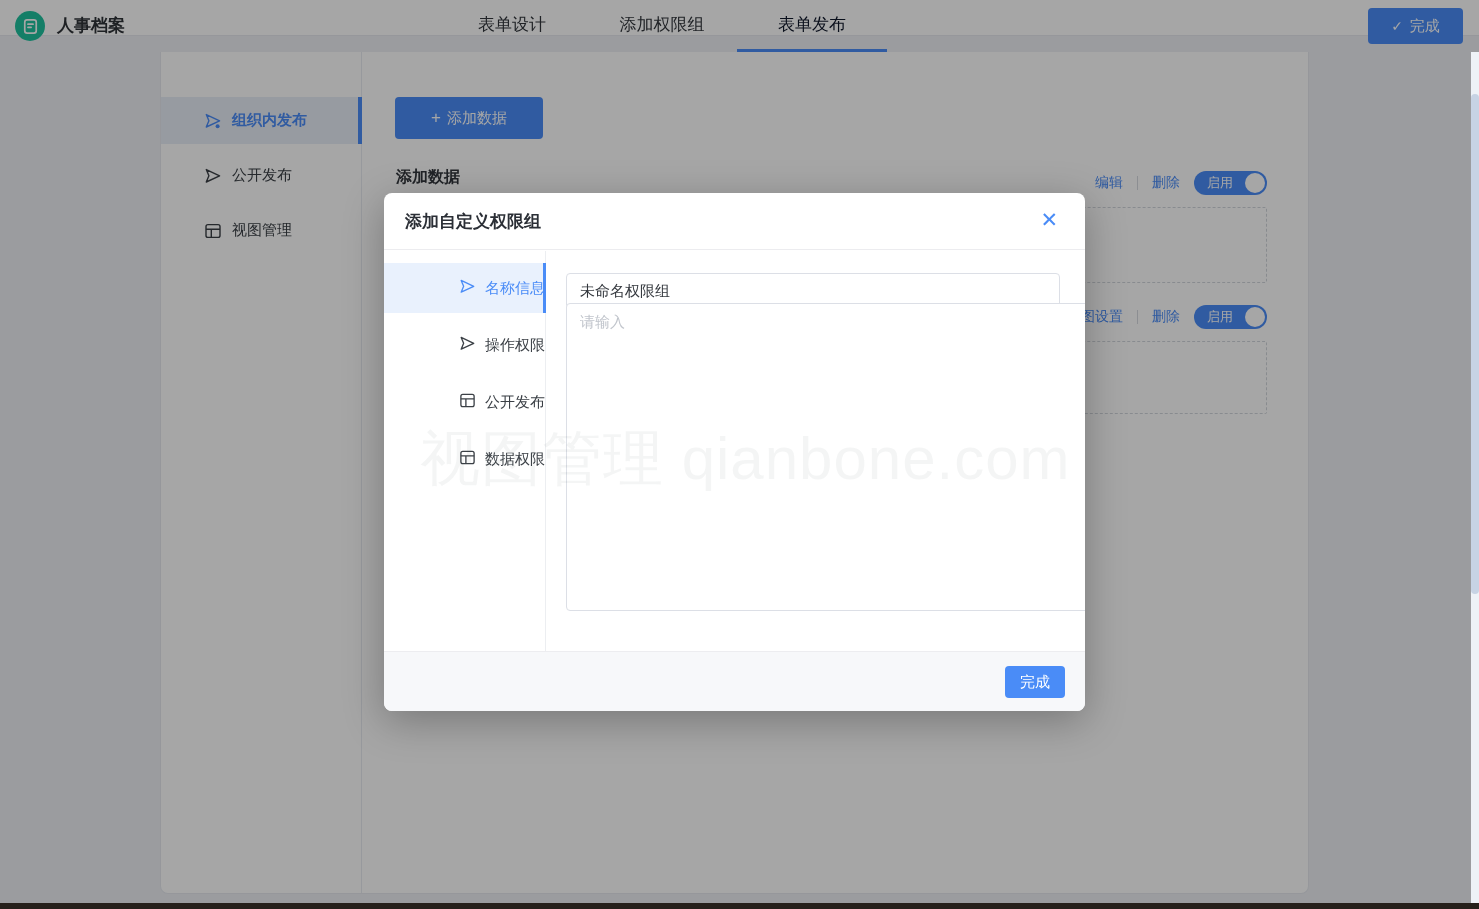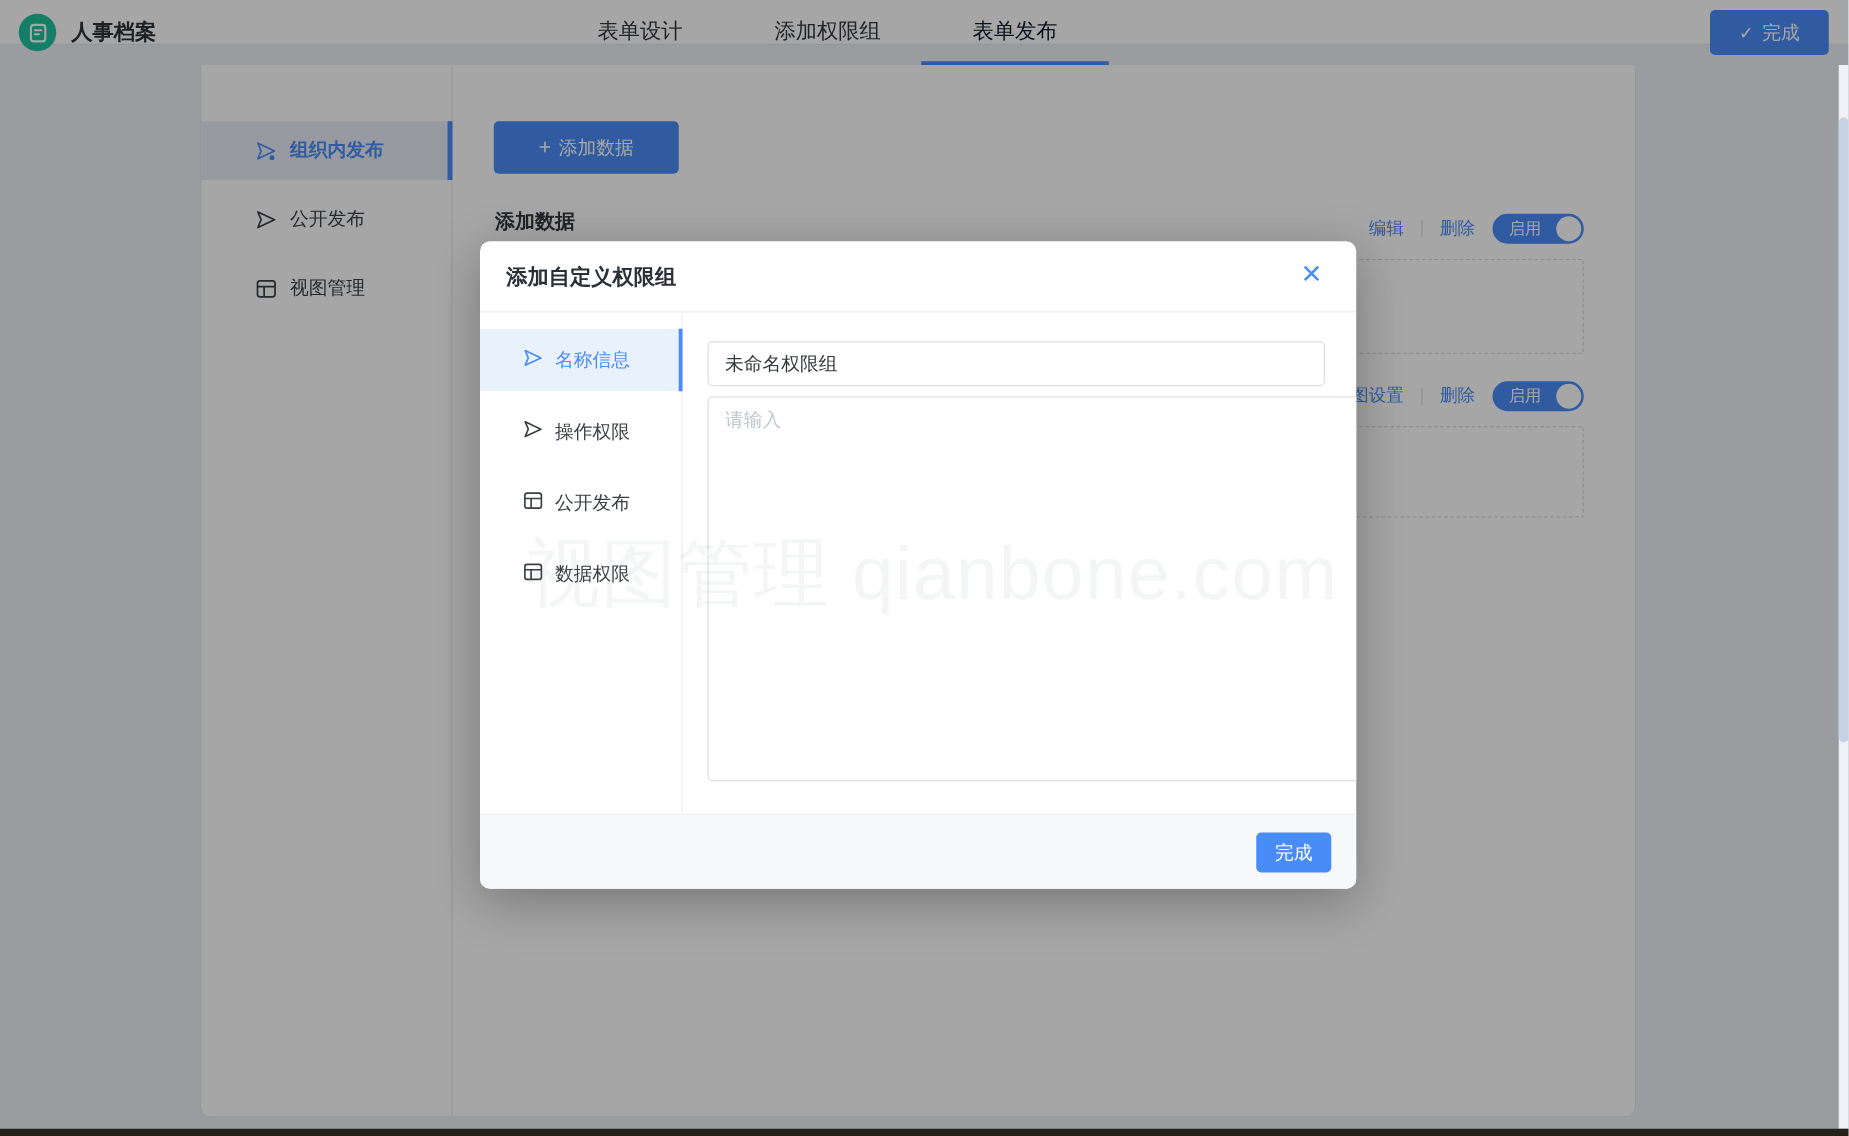--- a/index.html
+++ b/index.html
@@ -49,7 +49,7 @@
   .modal-title { position:absolute; left:21px; top:0; line-height:57px; font-size:17px; font-weight:700; color:#2b2f36; }
   .modal-close { position:absolute; right:27px; top:13px; font-size:21px; line-height:28px; color:#4a8cf7; cursor:pointer; background:none; border:none; font-family:inherit; }
   .modal-tabs { position:absolute; left:0; top:58px; width:162px; height:400px; border-right:1px solid #eceef1; padding-top:12px; }
-  .mtab { position:relative; height:50px; margin-bottom:7px; display:flex; align-items:center; padding-left:34px; gap:9px; font-size:15px; color:#3b4046; cursor:pointer; }
+  .mtab { position:relative; height:50px; margin-bottom:7px; display:flex; align-items:center; padding-left:34px; gap:9px; font-size:15px; color:#3b4046; cursor:pointer;justify-content:flex-end; }
   .mtab.active { background:#e9f1fd; color:#4a8cf7; }
   .mtab.active::after { content:""; position:absolute; right:-1px; top:0; bottom:0; width:3px; background:#4a8cf7; }
   .name-input { position:absolute; left:182px; top:80px; width:494px; height:36px; border:1px solid #dcdfe6; border-radius:4px; padding:0 13px; font-size:15px; color:#33373d; font-family:inherit; outline:none; }

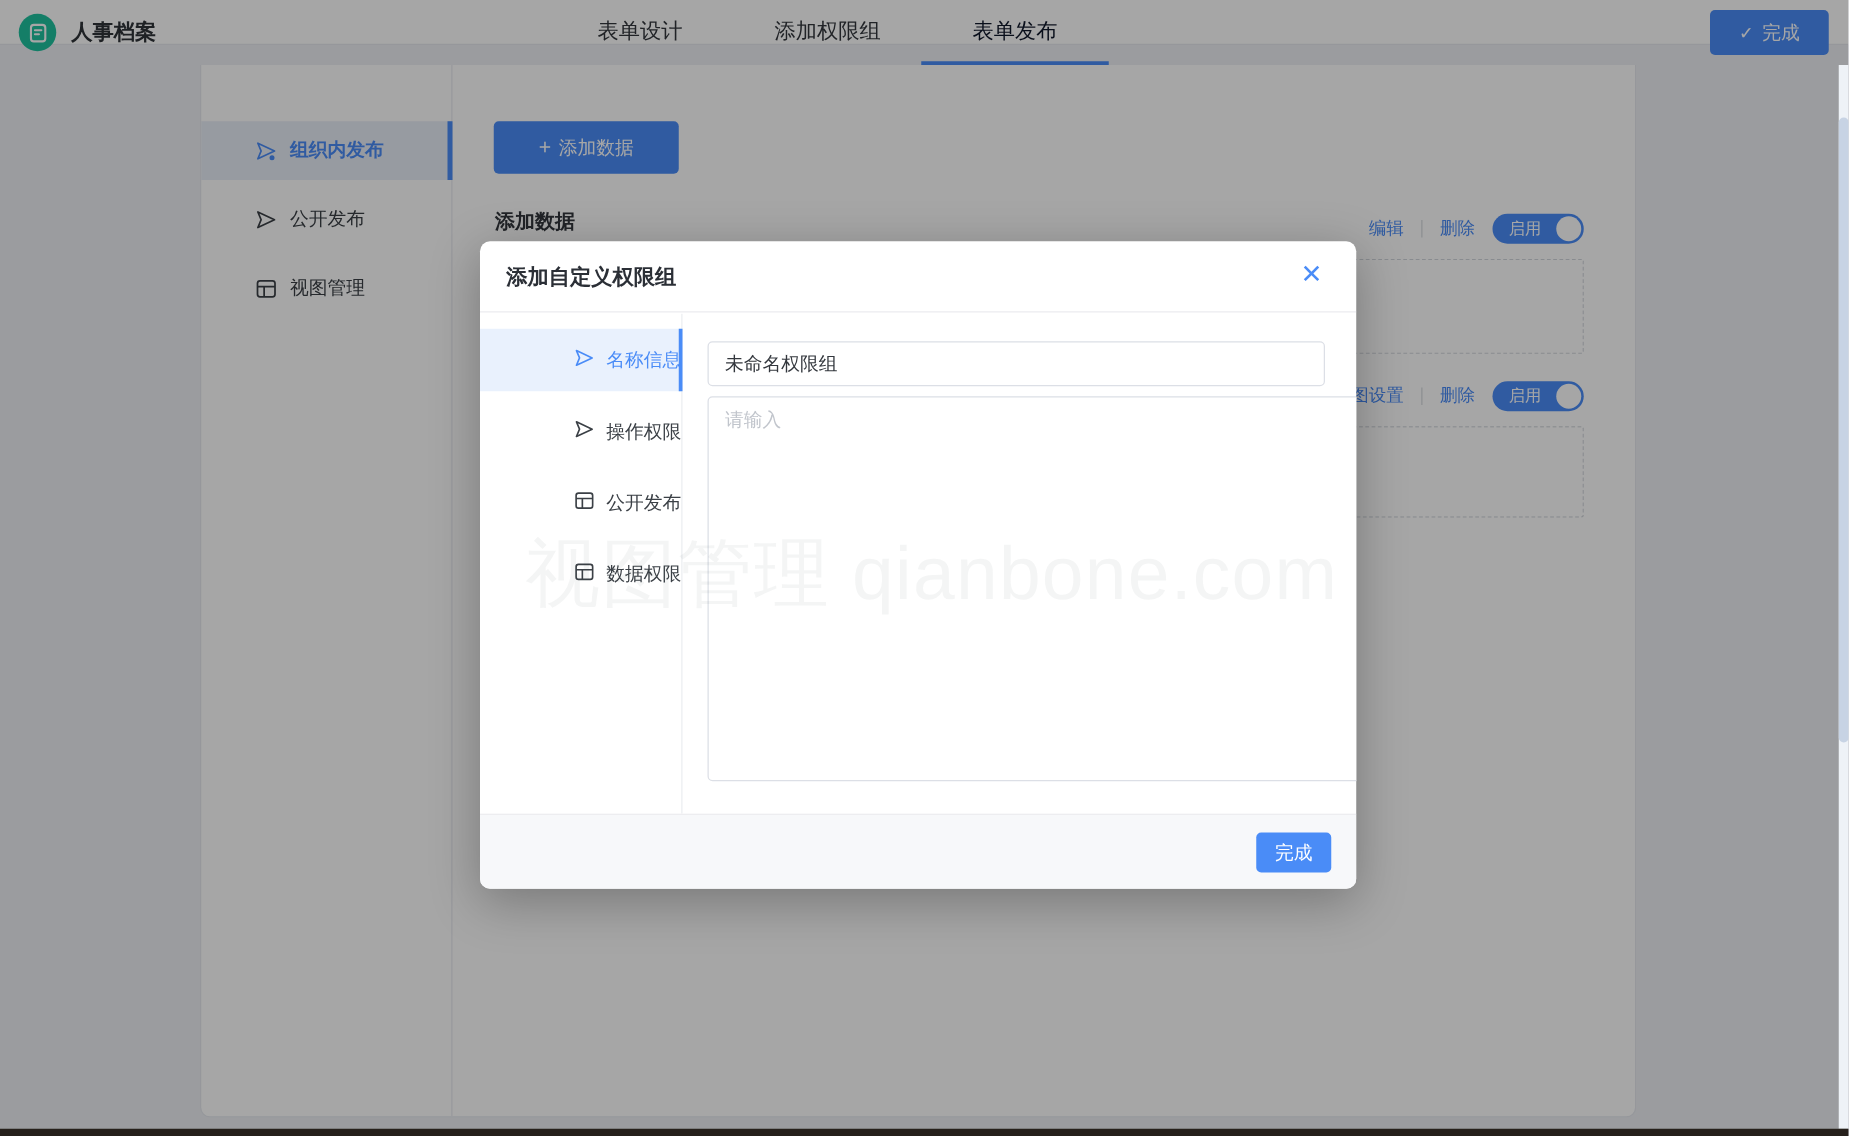--- a/index.html
+++ b/index.html
@@ -53,7 +53,7 @@
   .mtab.active { background:#e9f1fd; color:#4a8cf7; }
   .mtab.active::after { content:""; position:absolute; right:-1px; top:0; bottom:0; width:3px; background:#4a8cf7; }
   .name-input { position:absolute; left:182px; top:80px; width:494px; height:36px; border:1px solid #dcdfe6; border-radius:4px; padding:0 13px; font-size:15px; color:#33373d; font-family:inherit; outline:none; }
-  .desc-textarea { position:absolute; left:182px; top:124px; width:547px; height:308px; border:1px solid #dcdfe6; border-radius:4px; padding:9px 13px; font-size:15px; color:#33373d; font-family:inherit; resize:none; outline:none; }
+  .desc-textarea { position:absolute; left:182px; top:110px; width:547px; height:308px; border:1px solid #dcdfe6; border-radius:4px; padding:9px 13px; font-size:15px; color:#33373d; font-family:inherit; resize:none; outline:none; }
   .desc-textarea::placeholder, .name-input::placeholder { color:#c1c5cc; }
   .watermark { position:absolute; left:36px; top:226px; font-size:60px; letter-spacing:1px; color:rgba(60,64,70,0.055); white-space:nowrap; z-index:5; pointer-events:none; }
   .modal-footer { position:absolute; left:0; right:0; bottom:0; height:60px; background:#f7f8fa; border-top:1px solid #ededf0; }

